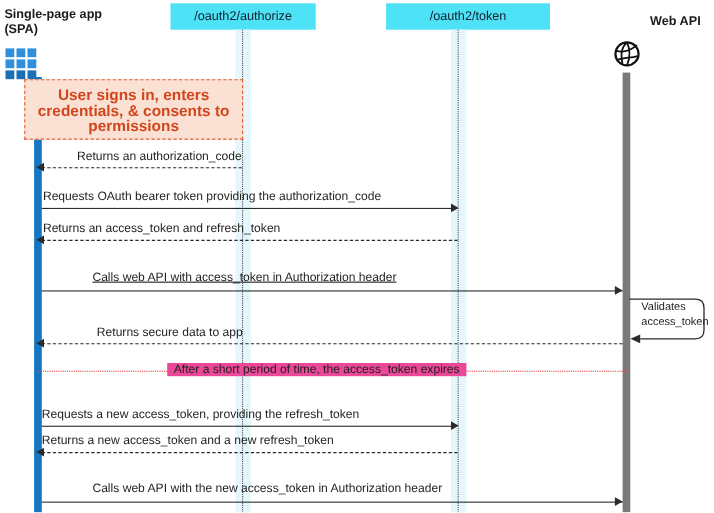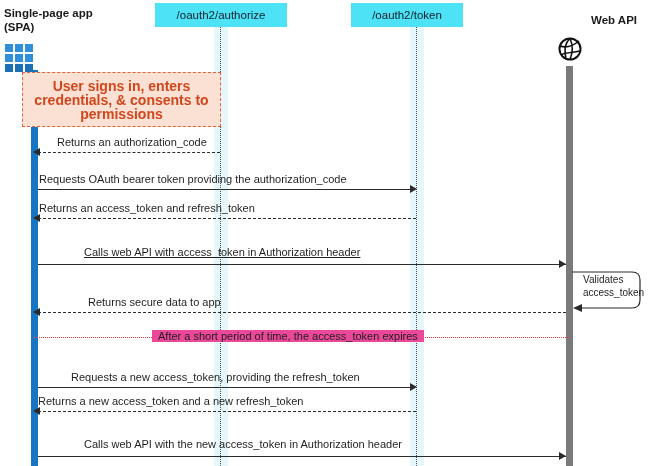--- a/index.html
+++ b/index.html
@@ -152,7 +152,7 @@
     <span>/oauth2/authorize</span>
   </div>
 
-  <div class="hdr-box" style="left:351px;top:3px;width:112px;">
+  <div class="hdr-box" style="left:351px;top:3px;width:149px;">
     <span>/oauth2/token</span>
   </div>
 

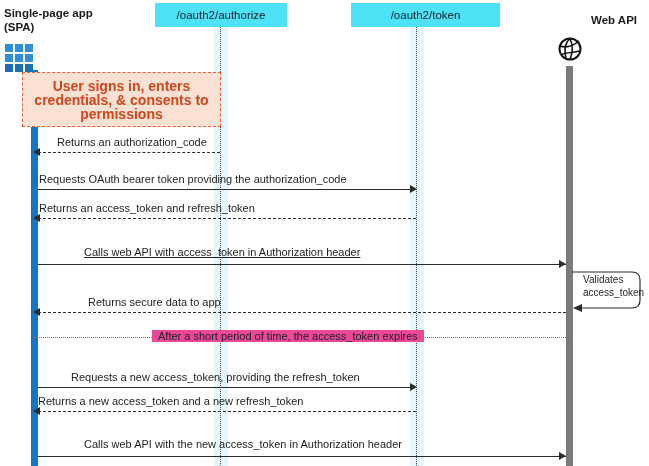--- a/index.html
+++ b/index.html
@@ -180,7 +180,7 @@
 
   <div class="note" style="left:22px;top:72px;width:199px;height:55px;">User signs in, enters credentials, &amp; consents to permissions</div>
 
-  <div class="msg-label" style="left:28px;top:136px;padding-left:29px;">Returns an authorization_code</div>
+  <div class="msg-label" style="left:41px;top:136px;padding-left:29px;">Returns an authorization_code</div>
   <div class="arrow-line dashed" style="left:38px;top:152px;width:182px;"></div>
   <div class="arrow-head left" style="left:33px;top:148px;"></div>
 

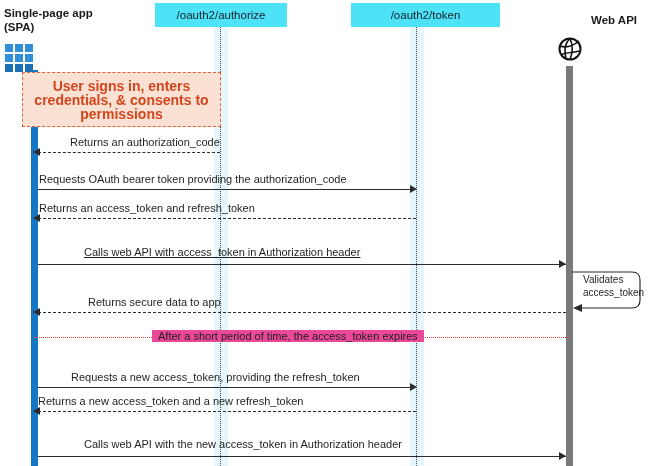--- a/index.html
+++ b/index.html
@@ -212,7 +212,7 @@
   <div class="divider" style="left:34px;top:337px;width:536px;"></div>
   <div class="divider-label" style="left:152px;top:330px;">After a short period of time, the access_token expires</div>
 
-  <div class="msg-label" style="left:38px;top:371px;padding-left:33px;">Requests a new access_token, providing the refresh_token</div>
+  <div class="msg-label" style="left:38px;top:371px;">Requests a new access_token, providing the refresh_token</div>
   <div class="arrow-line solid" style="left:38px;top:387px;width:372px;"></div>
   <div class="arrow-head right" style="left:410px;top:383px;"></div>
 

